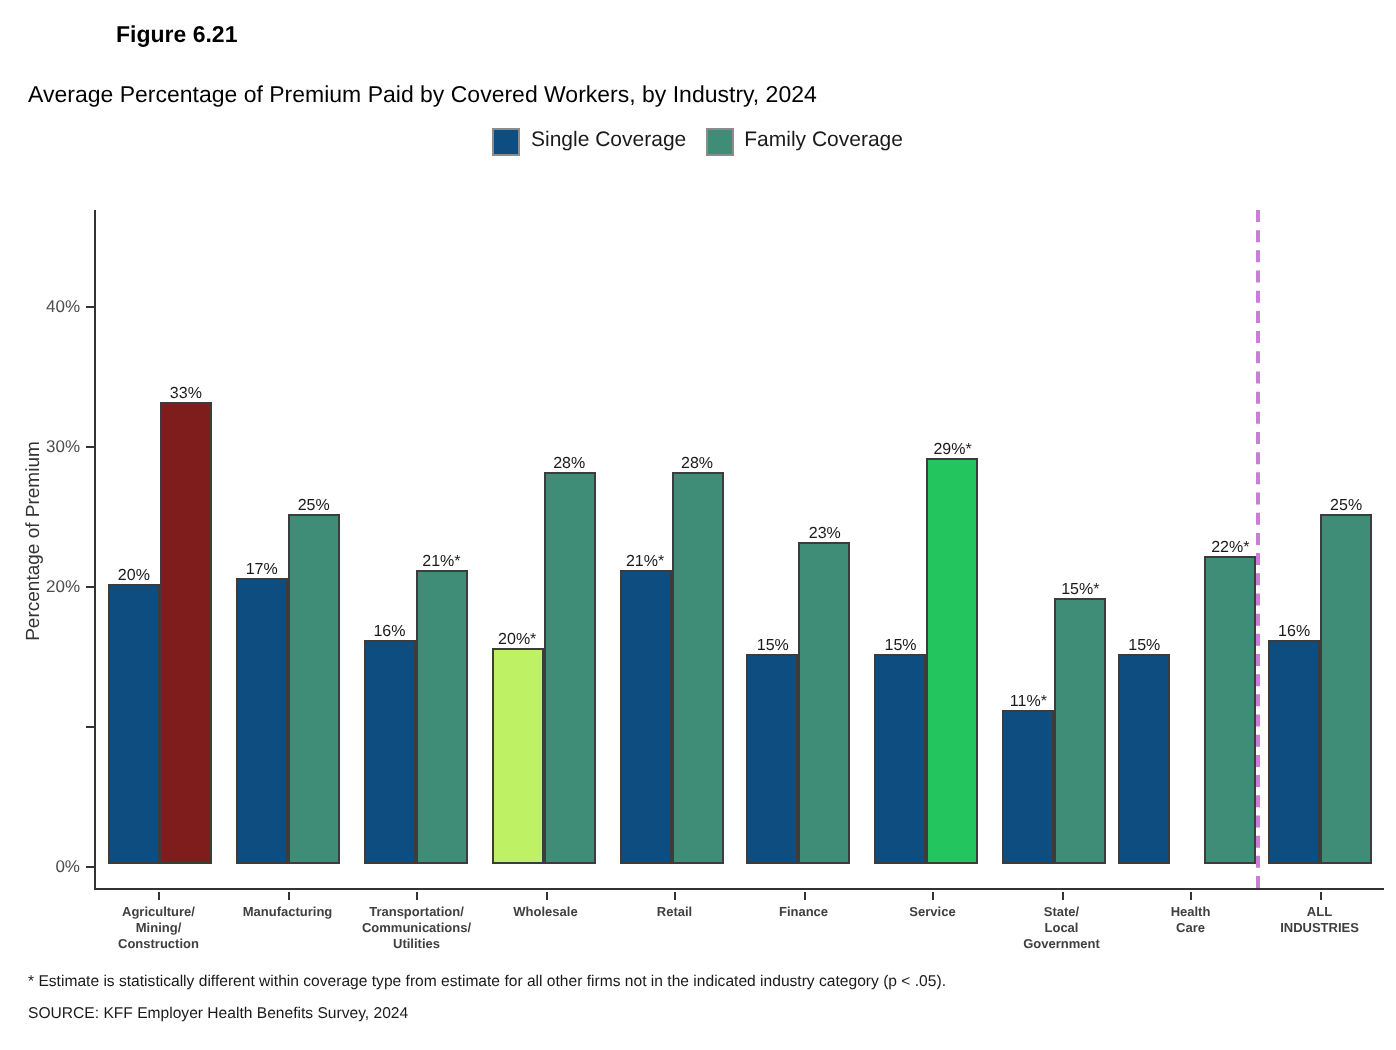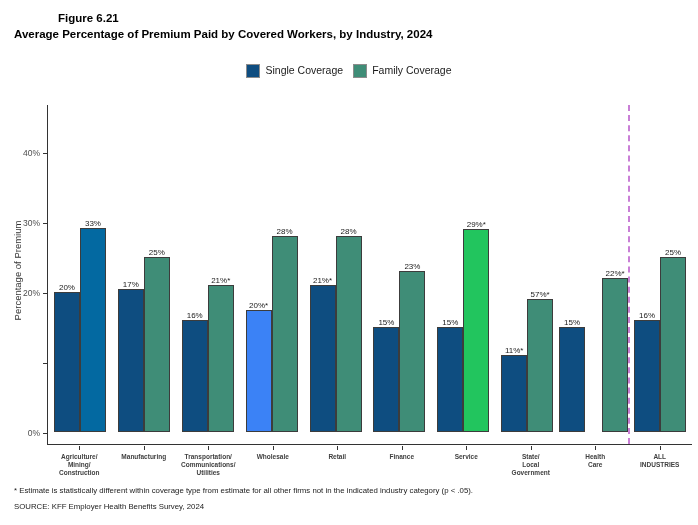--- a/index.html
+++ b/index.html
@@ -13,7 +13,7 @@
   }
   .titles { position: absolute; left: 14px; top: 12px; }
   .fig-label { font-size: 11.5px; font-weight: 700; color: #000; margin-left: 44px; }
-  .fig-title { font-size: 11.5px; font-weight: 700; color: #000; margin-top: 4px; }
+  .fig-title { font-size: 11.5px; font-weight: 400; color: #000; margin-top: 18px; }
 
   .legend {
     position: absolute; top: 64px; left: 0; width: 698px;

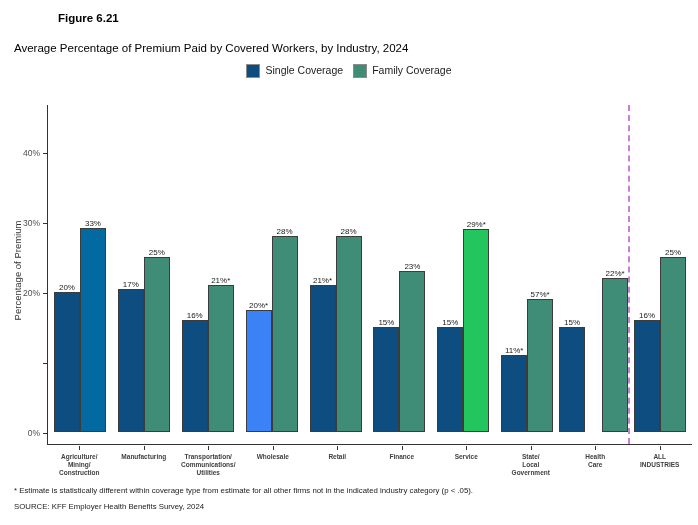--- a/index.html
+++ b/index.html
@@ -138,7 +138,7 @@
         <div class="bar" style="height: 140px; background: rgb(14, 77, 128); border-color: rgb(60, 60, 60);">
           <span class="val">20%</span>
         </div>
-        <div class="bar" style="height: 204px; background: #0369a1; border-color: rgb(60, 60, 60);">
+        <div class="bar" style="height: 231px; background: #7f1d1d; border-color: rgb(60, 60, 60);">
           <span class="val">33%</span>
         </div>
       </div>

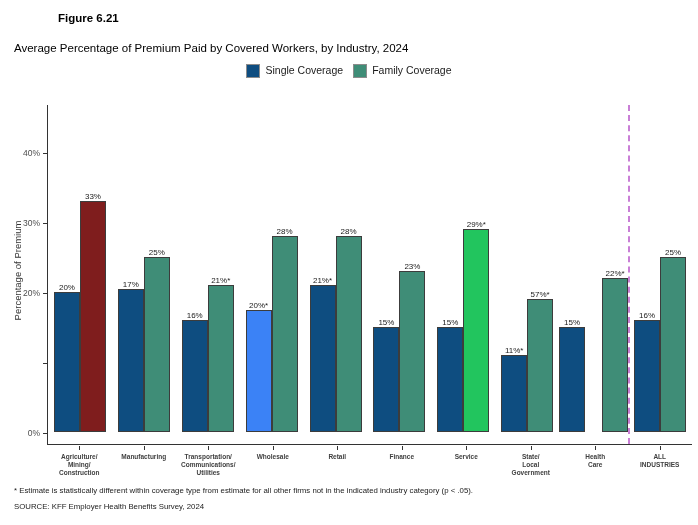--- a/index.html
+++ b/index.html
@@ -195,7 +195,7 @@
           <span class="val">11%*</span>
         </div>
         <div class="bar" style="height: 133px; background: rgb(63, 141, 119); border-color: rgb(60, 60, 60);">
-          <span class="val">57%*</span>
+          <span class="val">15%*</span>
         </div>
       </div>
       <div class="group">

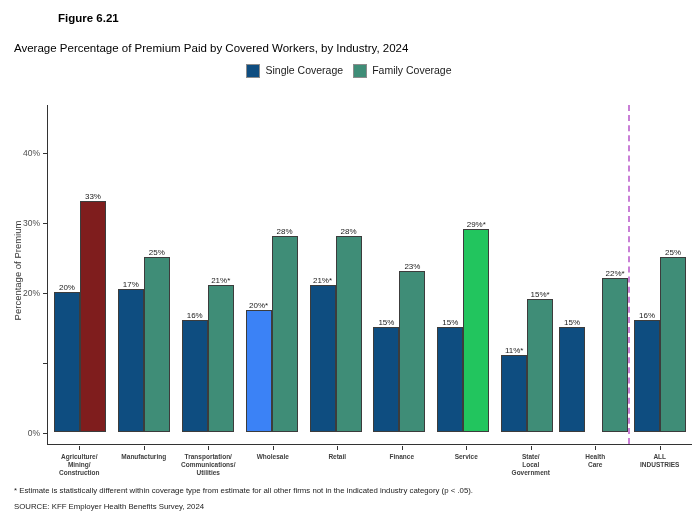--- a/index.html
+++ b/index.html
@@ -159,7 +159,7 @@
         </div>
       </div>
       <div class="group">
-        <div class="bar" style="height: 122px; background: #3b82f6; border-color: rgb(60, 60, 60);">
+        <div class="bar" style="height: 108px; background: #bef264; border-color: rgb(60, 60, 60);">
           <span class="val">20%*</span>
         </div>
         <div class="bar" style="height: 196px; background: rgb(63, 141, 119); border-color: rgb(60, 60, 60);">

